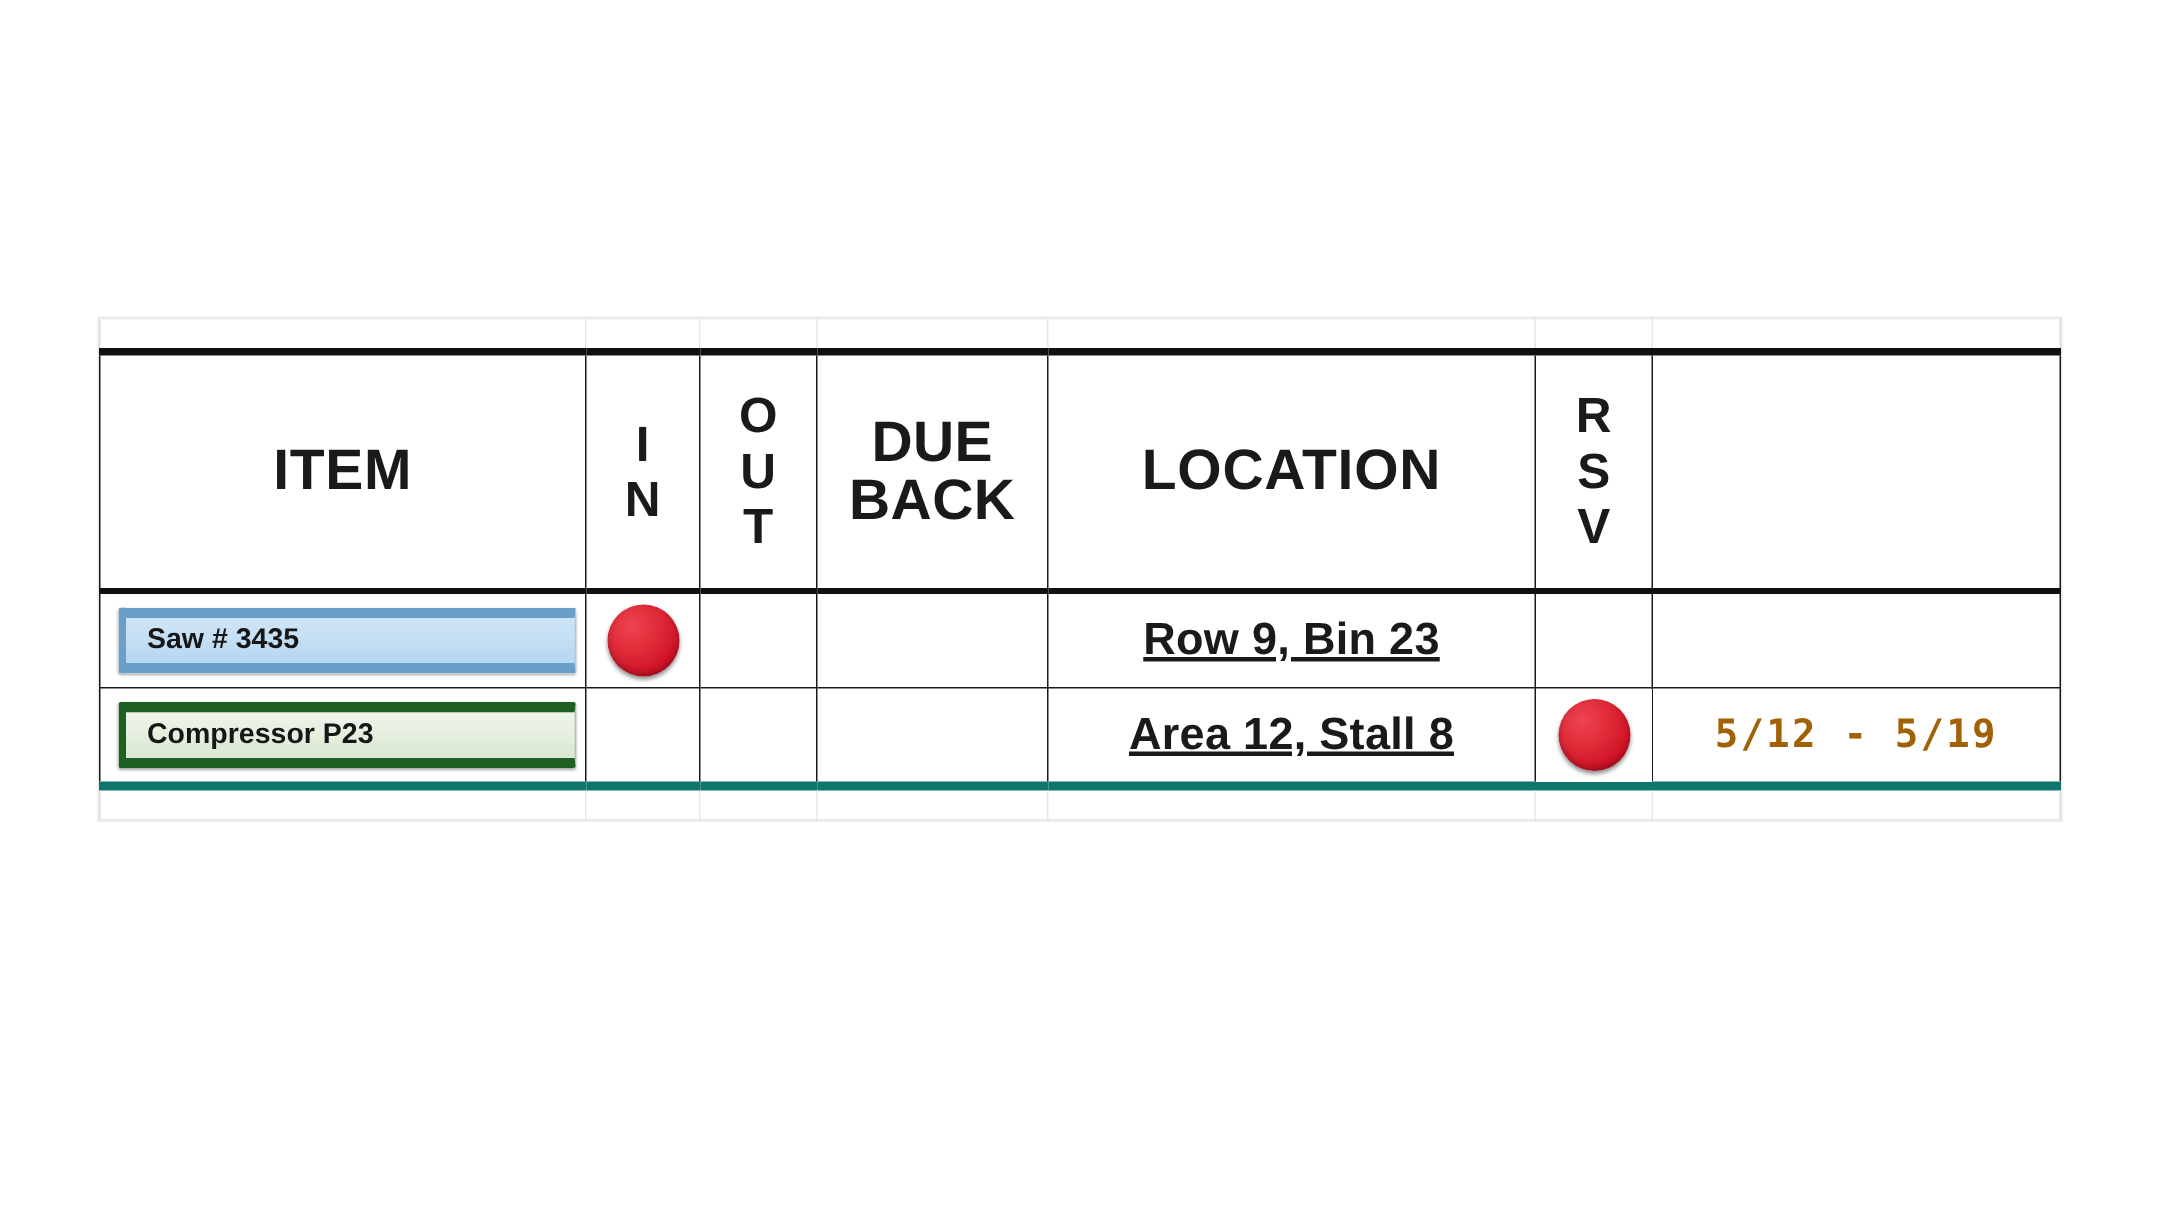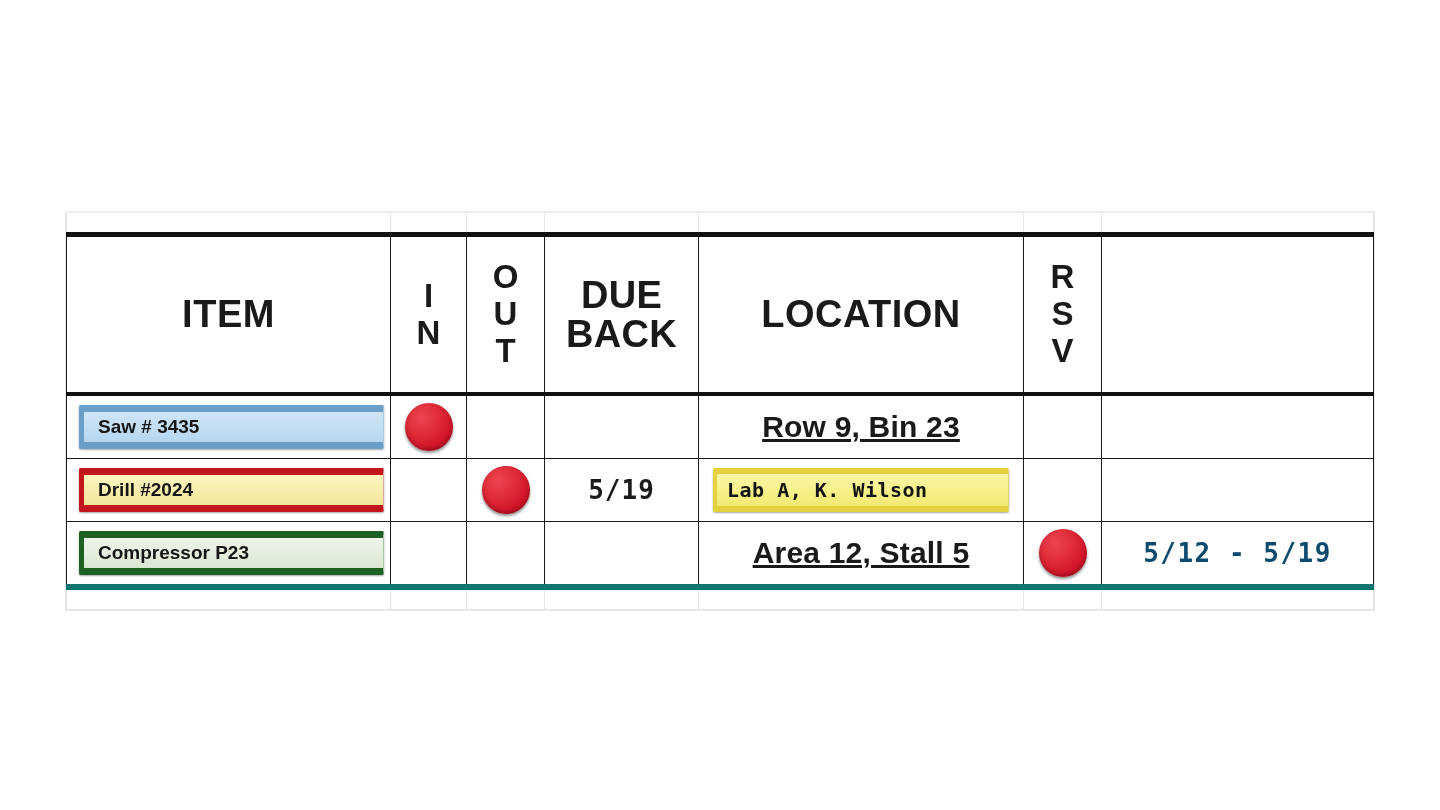--- a/index.html
+++ b/index.html
@@ -260,31 +260,6 @@
         <td><span class="notetext"></span></td>
       </tr>
 
-      <tr class="data-row">
-        <td>
-          <div class="tagwrap">
-            <div class="tag red">
-              <span class="txt">Drill #2024</span>
-            </div>
-          </div>
-        </td>
-        <td><span class="empty"></span></td>
-        <td class="dotcell">
-          <div class="dot"></div>
-        </td>
-        <td>
-          <span class="duetext">5/19</span>
-        </td>
-        <td>
-          <div class="locwrap">
-            <div class="tag yellow">
-              <span class="txt">Lab A,  K. Wilson</span>
-            </div>
-          </div>
-        </td>
-        <td><span class="empty"></span></td>
-        <td><span class="notetext"></span></td>
-      </tr>
 
       <tr class="data-row last-data">
         <td>

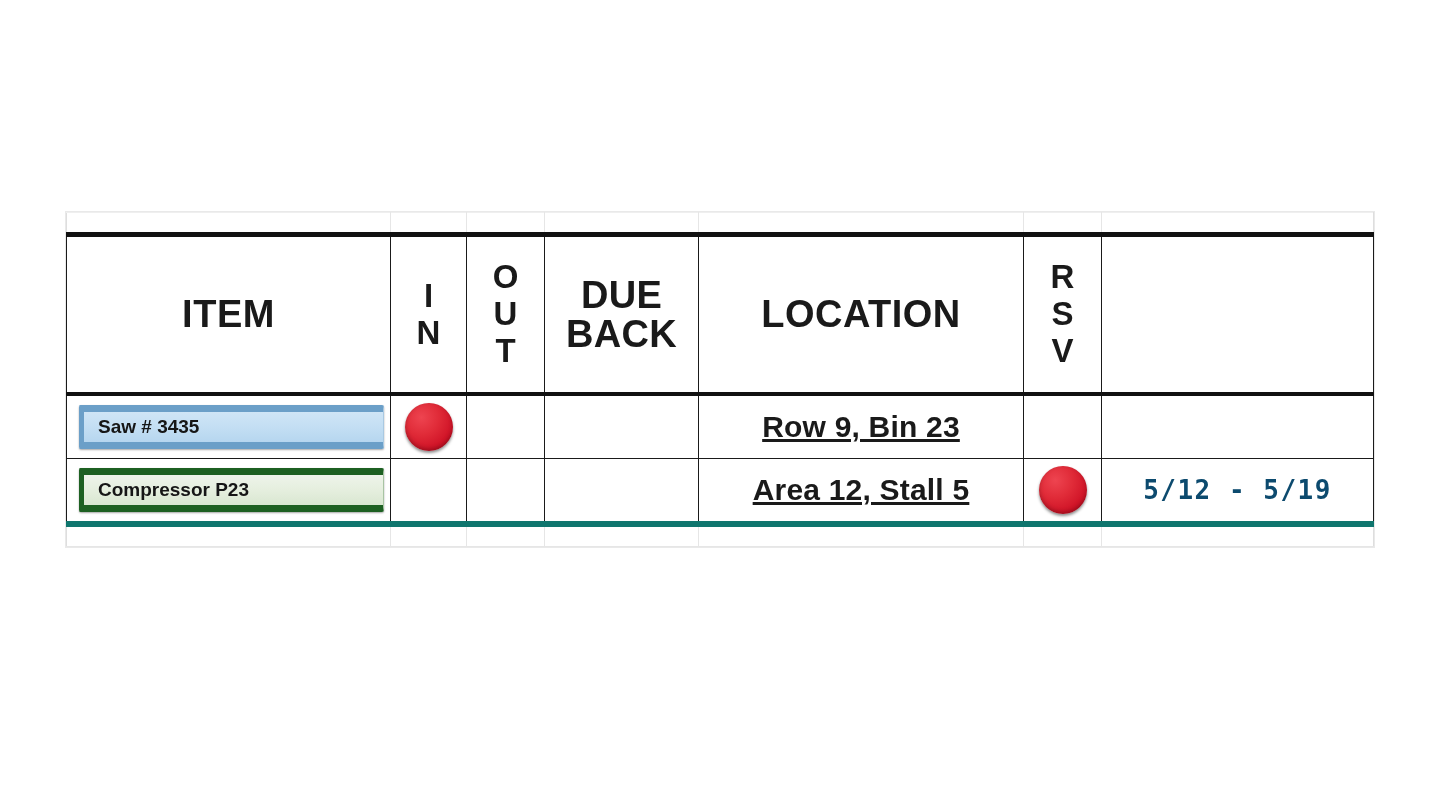--- a/index.html
+++ b/index.html
@@ -273,7 +273,7 @@
         <td><span class="empty"></span></td>
         <td><span class="duetext"></span></td>
         <td>
-          <span class="loctext">Area 12, Stall 5</span>
+          <span class="loctext">Area 12, Stall 8</span>
         </td>
         <td class="dotcell">
           <div class="dot"></div>

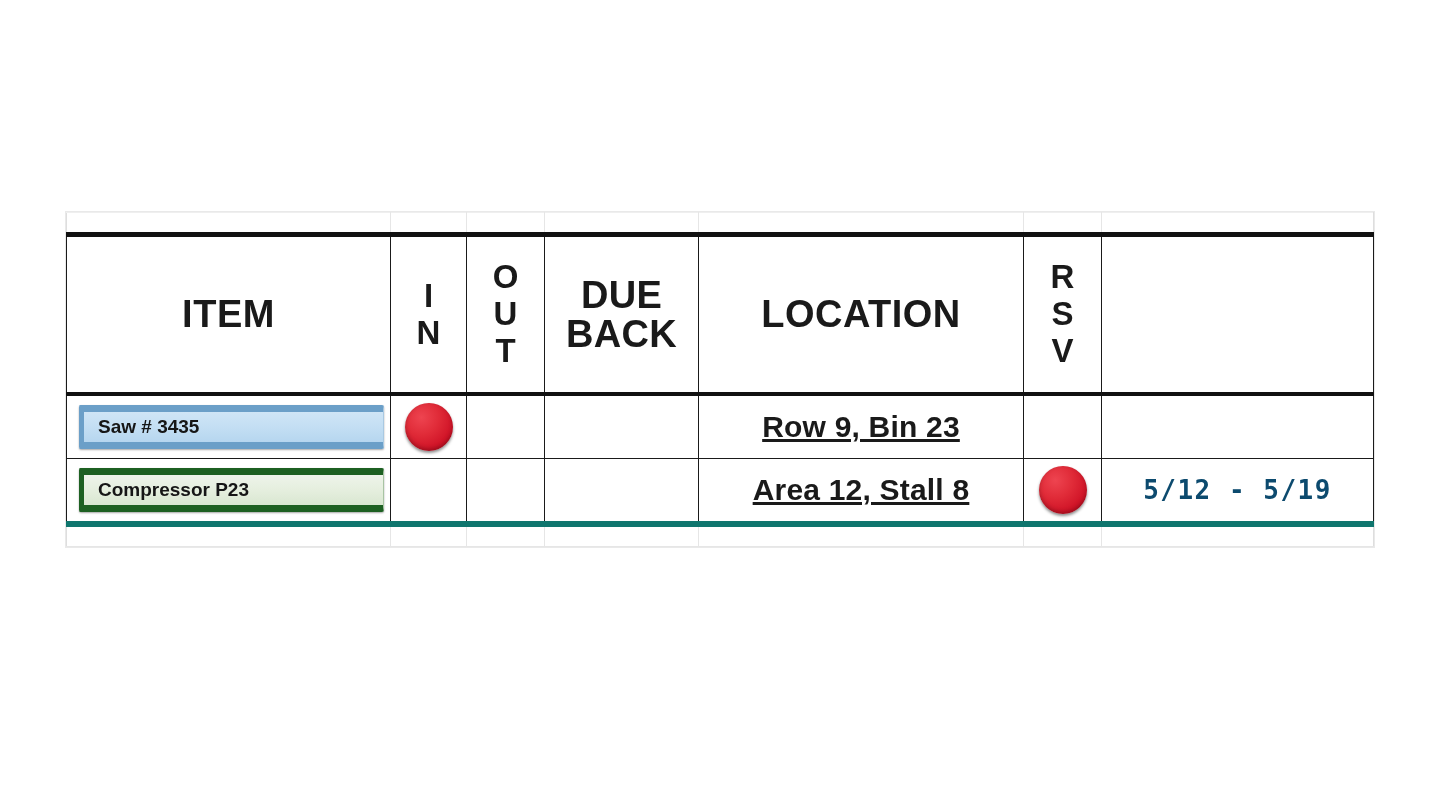--- a/index.html
+++ b/index.html
@@ -177,7 +177,7 @@
     font-family: "DejaVu Sans Mono", monospace;
     font-weight: bold;
     font-size: 26px;
-    color: #0c4a6e;
+    color: #a16207;
     letter-spacing: 1.5px;
   }
   .empty { font-size: 0; line-height: 0; }

